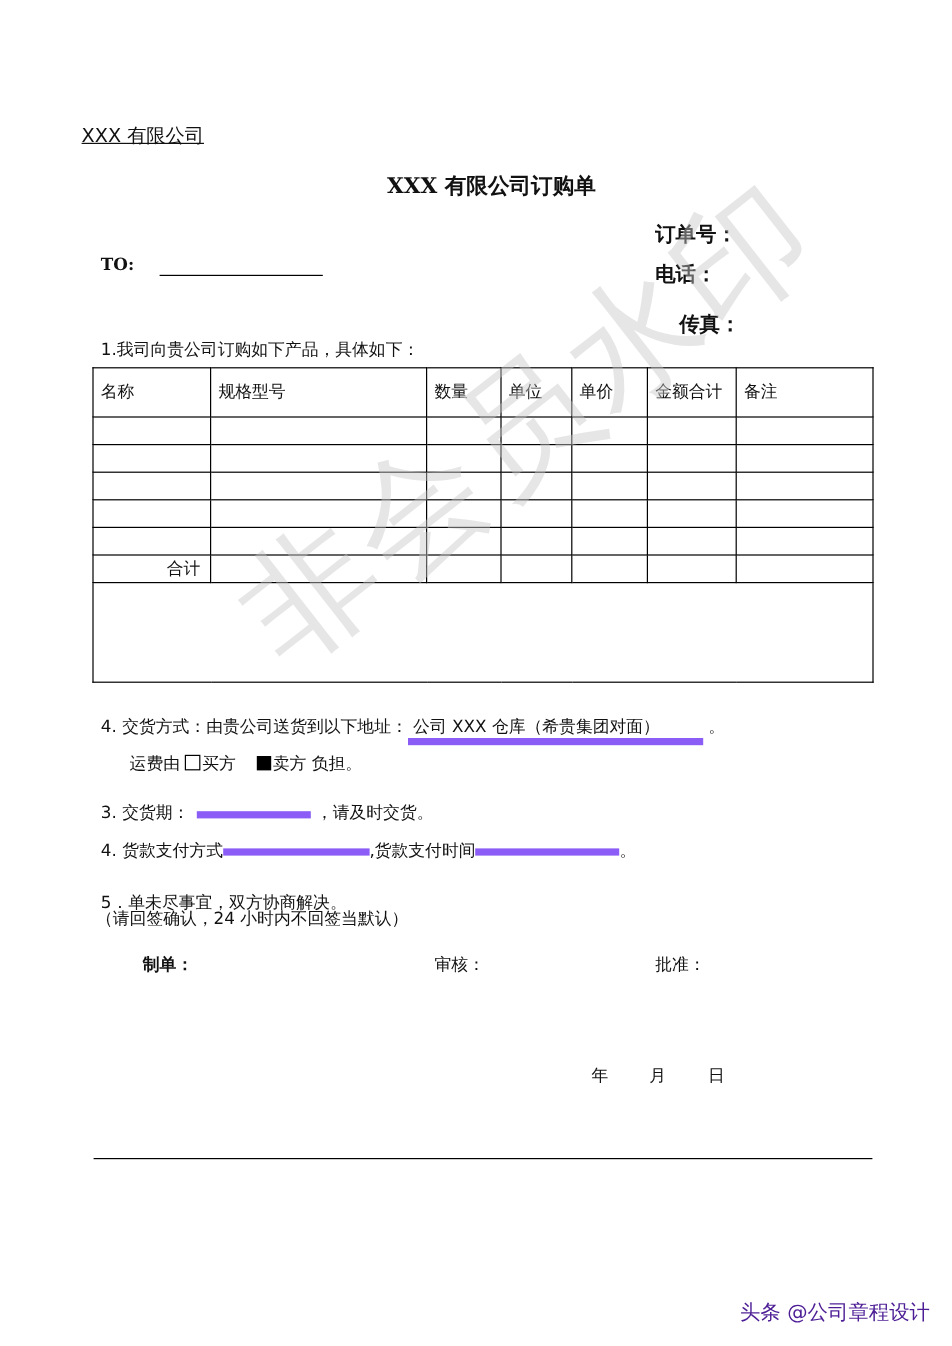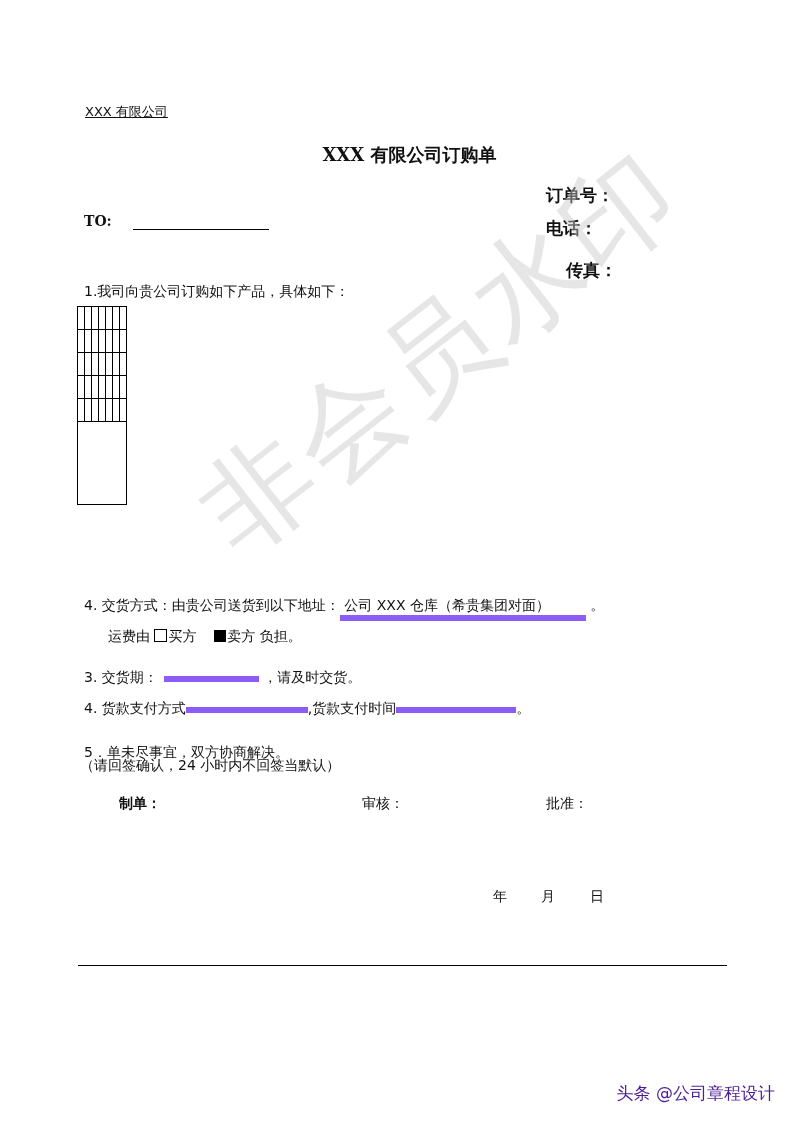--- a/index.html
+++ b/index.html
@@ -6,7 +6,7 @@
   body { width: 793px; height: 1122px; position: relative; overflow: hidden;
          font-family: "DejaVu Sans", "Liberation Sans", sans-serif; color: #111; }
   .abs { position: absolute; white-space: nowrap; }
-  .company-header { left: 85px; top: 103px; font-size: 13px; text-decoration: underline; }
+  .company-header { left: 68px; top: 103px; font-size: 16px; text-decoration: underline; }
   .doc-title { left: 0; width: 793px; top: 143px; text-align: center; font-family: "DejaVu Serif", "Liberation Serif", serif; font-weight: bold; font-size: 18px; padding-left: 13px; }
   .meta { font-size: 17px; font-weight: bold; }
   .to-label { left: 84px; top: 213px; font-size: 14px; font-weight: bold; font-family: "DejaVu Serif", "Liberation Serif", serif; }

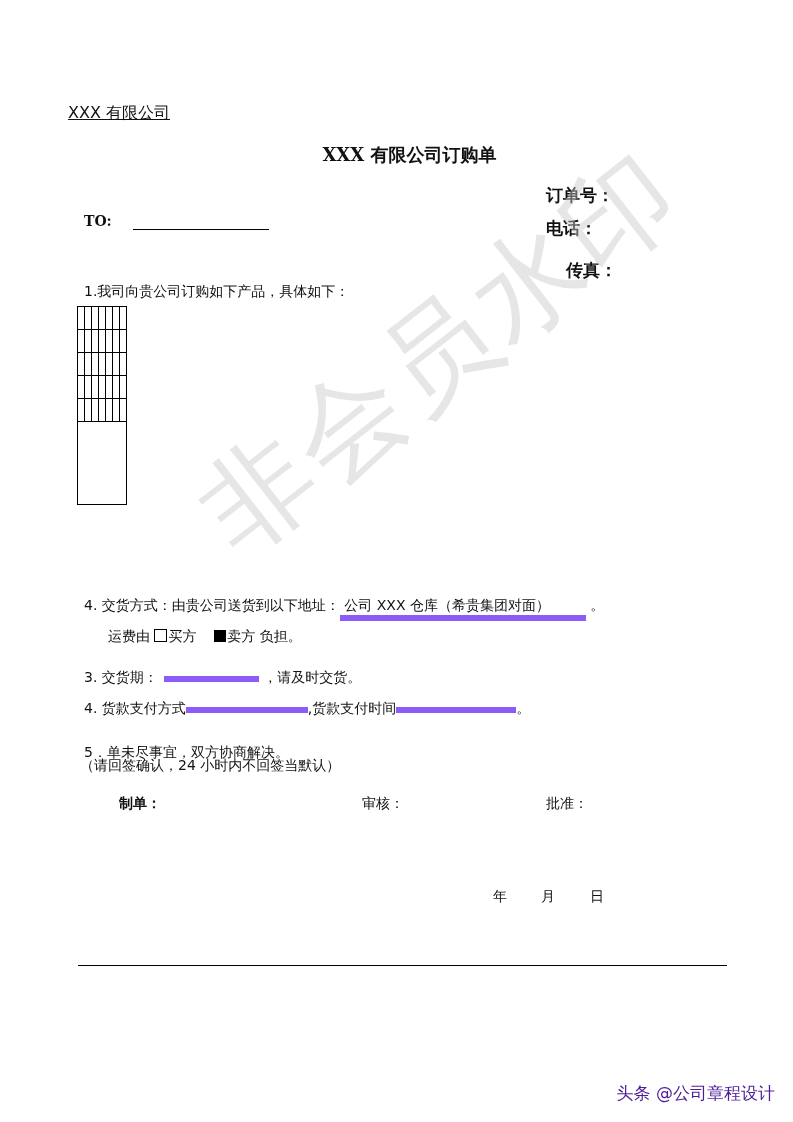--- a/index.html
+++ b/index.html
@@ -42,6 +42,15 @@
 
 <table class="order">
   <tbody>
+      <tr class="head">
+    <td style="width:91px">名称</td>
+    <td style="width:173px">规格型号</td>
+    <td style="width:55px">数量</td>
+    <td style="width:52px">单位</td>
+    <td style="width:56px">单价</td>
+    <td style="width:67px; white-space:normal; line-height:17px; word-break:break-all;">金额合计</td>
+    <td style="width:107px">备注</td>
+  </tr>
   <tr class="row">
     <td></td>
     <td></td>

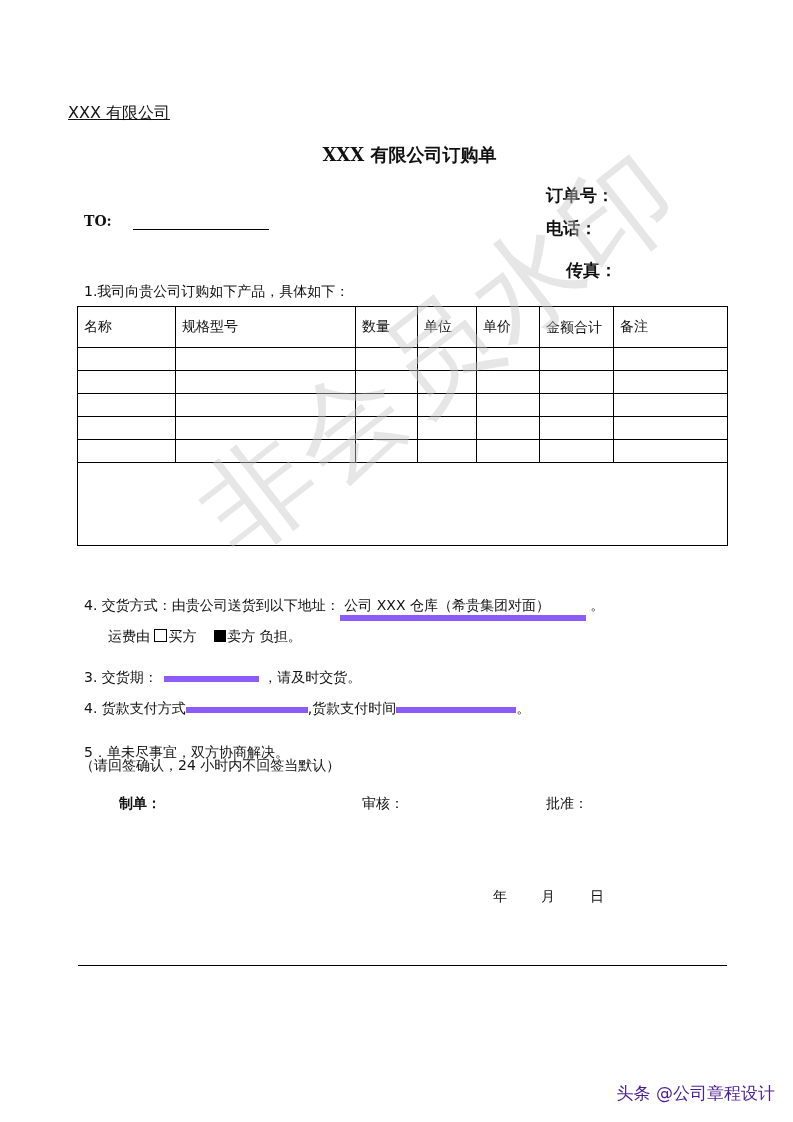--- a/index.html
+++ b/index.html
@@ -96,6 +96,15 @@
     <td></td>
     <td></td>
   </tr>
+  <tr class="total">
+    <td style="text-align:right; padding-right:8px;">合计</td>
+    <td></td>
+    <td></td>
+    <td></td>
+    <td></td>
+    <td></td>
+    <td></td>
+  </tr>
   <tr>
     <td class="notes" colspan="7"></td>
   </tr>

